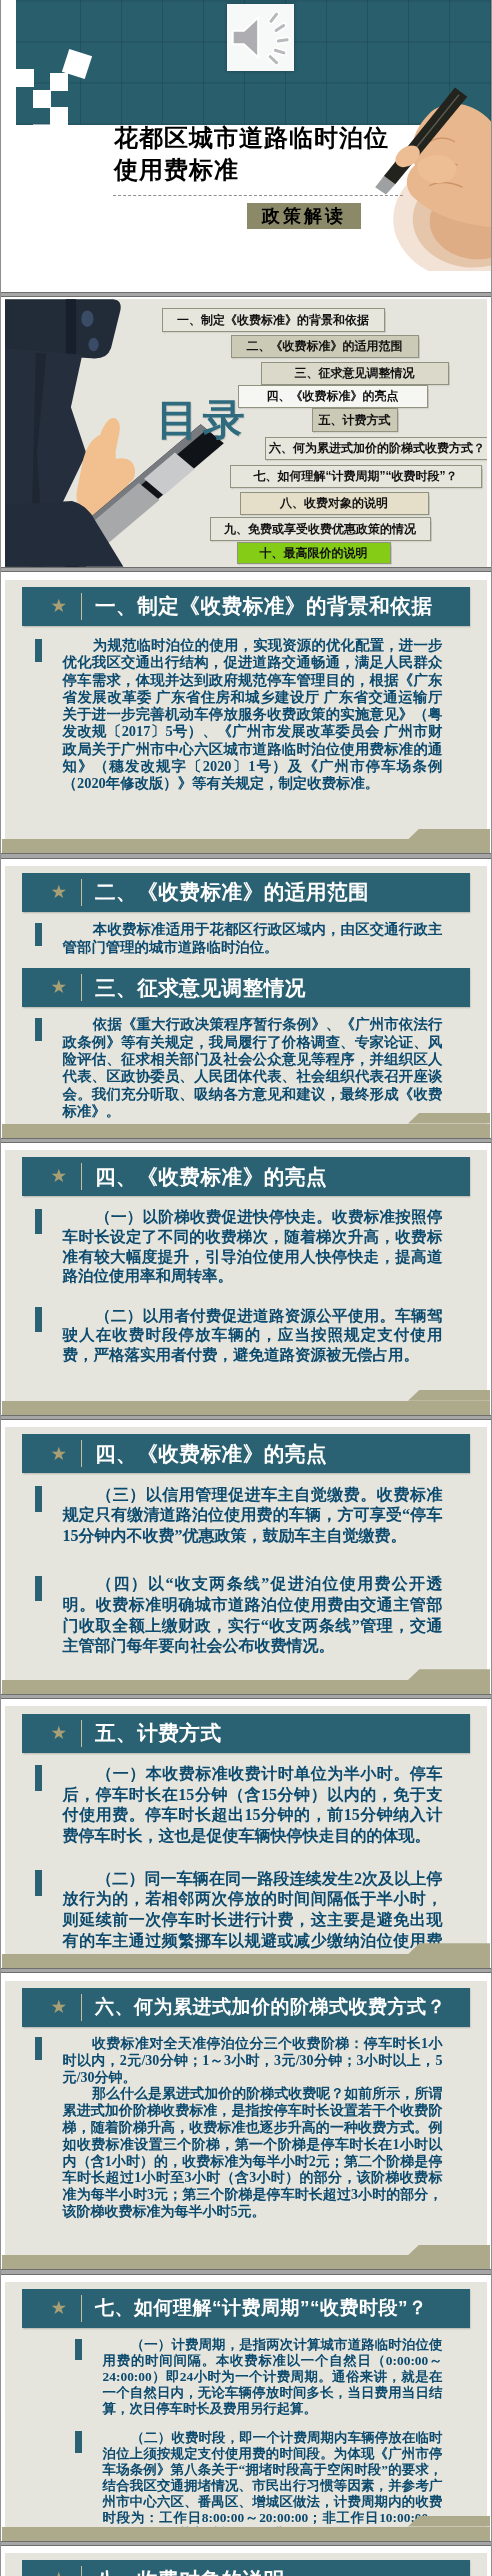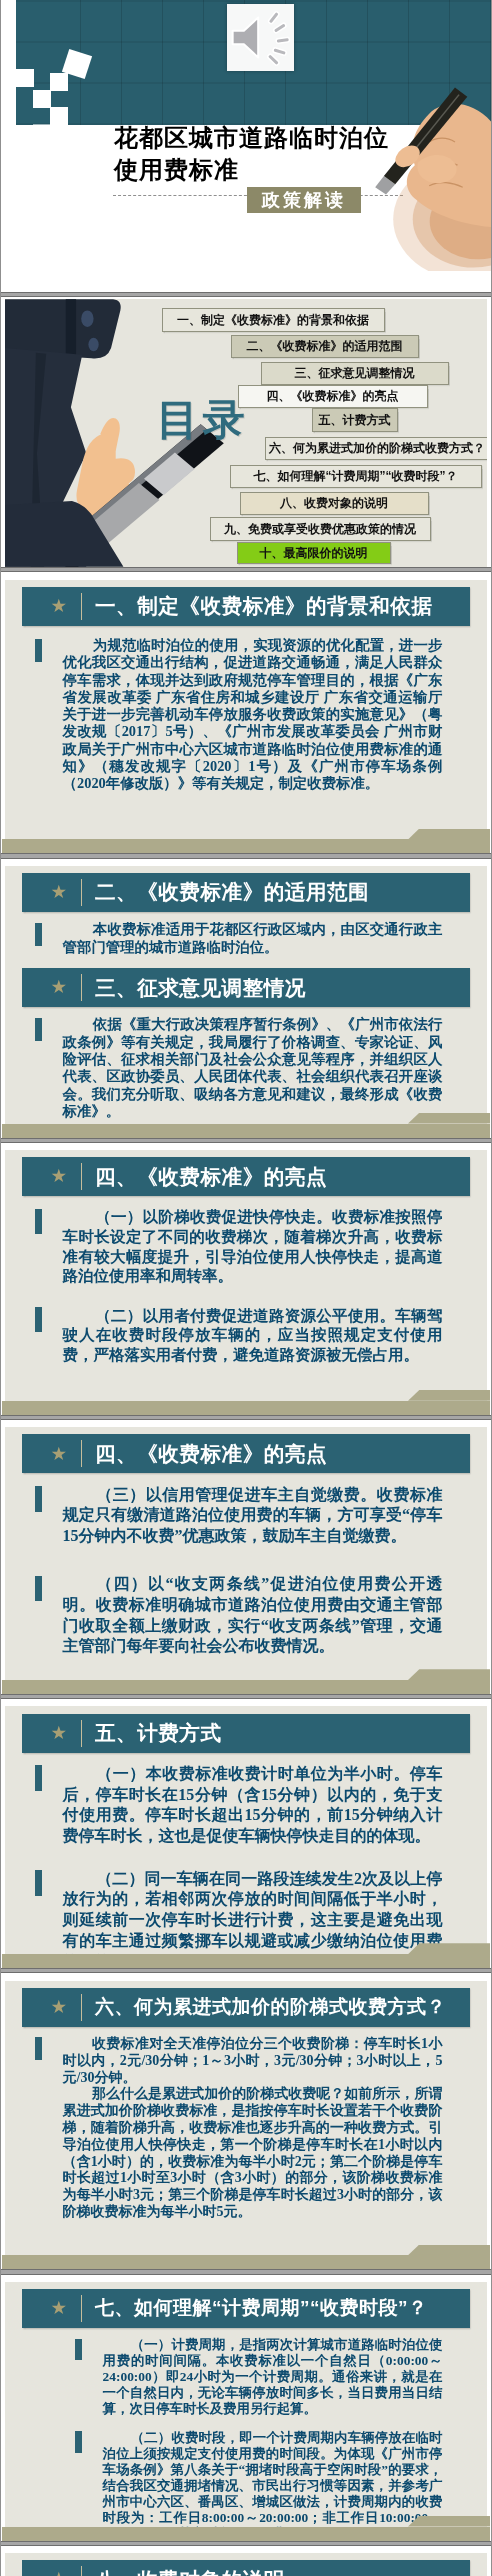--- a/index.html
+++ b/index.html
@@ -18,7 +18,7 @@
   .speaker-box{position:absolute;left:211px;top:4.1px;width:67px;height:67px;background:#f7f8f8;box-shadow:0 0 3.6px rgba(0,0,0,.3);}
   .main-title{position:absolute;left:98px;top:122px;margin:0;font-size:24px;line-height:32px;font-weight:900;color:#000;letter-spacing:1px;}
   .dashes{position:absolute;left:97px;top:195px;width:290px;height:0;border-top:1.5px dashed #8f8f8f;}
-  .badge{position:absolute;left:231px;top:187px;width:114px;height:26px;background:#8c8968;color:#ffffff;font-size:18px;font-weight:bold;letter-spacing:3.1px;display:flex;align-items:center;justify-content:center;}
+  .badge{position:absolute;left:231px;top:203px;width:114px;height:26px;background:#8c8968;color:#000000;font-size:18px;font-weight:bold;letter-spacing:3.1px;display:flex;align-items:center;justify-content:center;}
   .hand-svg{position:absolute;right:0;top:49px;width:139px;height:222px;}
 
   

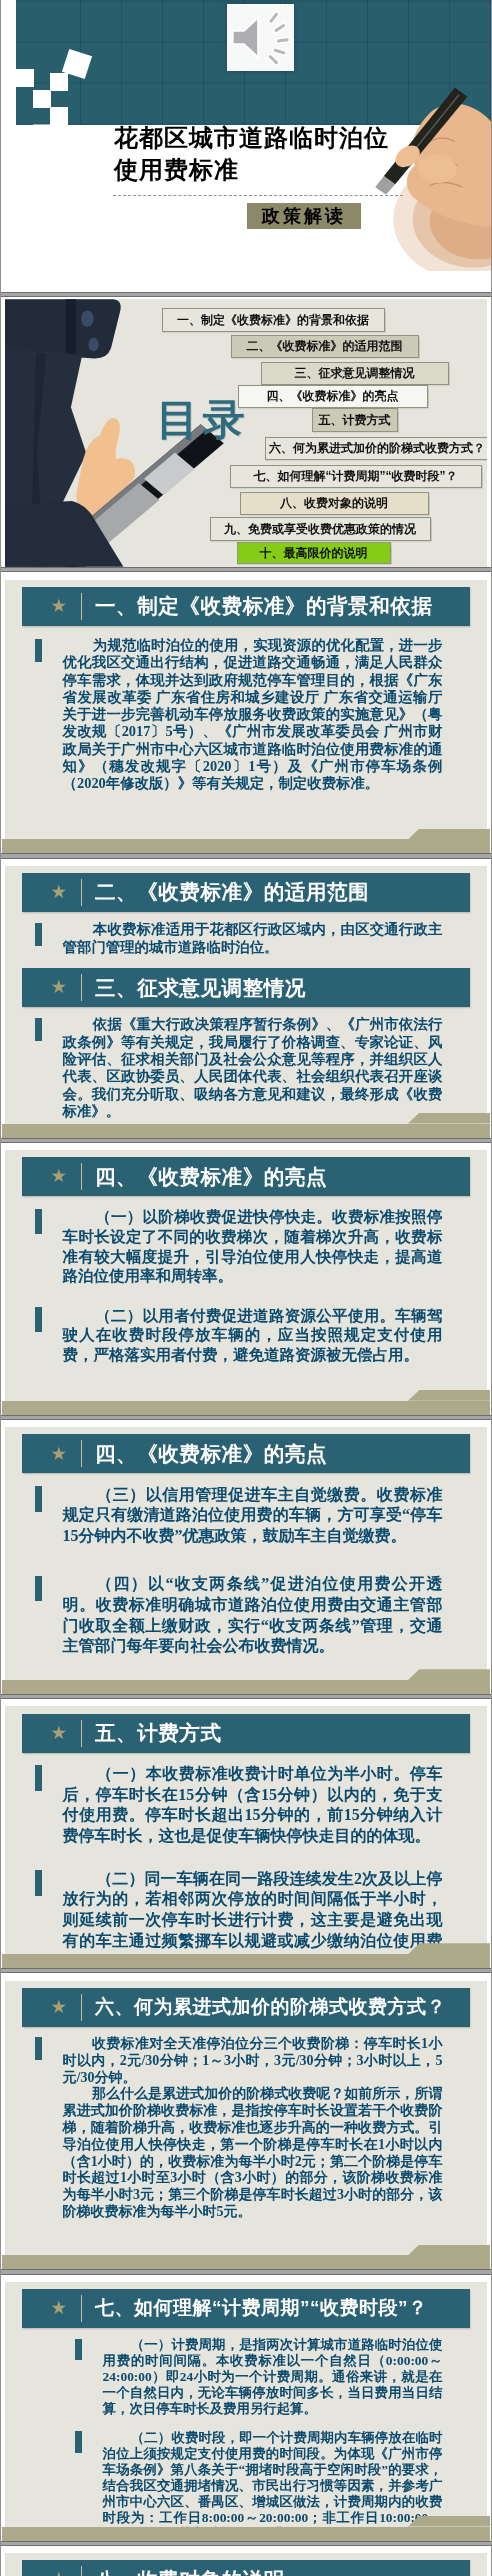--- a/index.html
+++ b/index.html
@@ -234,7 +234,7 @@
       </div>
       <div class="body" style="font-size:14px;line-height:1.2;margin-top:9.3px;">
         <p class="marked">收费标准对全天准停泊位分三个收费阶梯：停车时长1小时以内，2元/30分钟；1～3小时，3元/30分钟；3小时以上，5元/30分钟。</p>
-        <p style="margin-top:0;">那么什么是累进式加价的阶梯式收费呢？如前所示，所谓累进式加价阶梯收费标准，是指按停车时长设置若干个收费阶梯，随着阶梯升高，收费标准也逐步升高的一种收费方式。引导泊位使用人快停快走，第一个阶梯是停车时长在1小时以内（含1小时）的，收费标准为每半小时2元；第二个阶梯是停车时长超过1小时至3小时（含3小时）的部分，该阶梯收费标准为每半小时3元；第三个阶梯是停车时长超过3小时的部分，该阶梯收费标准为每半小时5元。</p>
+        <p style="margin-top:0;">那么什么是累进式加价的阶梯式收费呢？如前所示，所谓累进式加价阶梯收费标准，是指按停车时长设置若干个收费阶梯，随着阶梯升高，收费标准也逐步升高的一种收费方式。例如收费标准设置三个阶梯，第一个阶梯是停车时长在1小时以内（含1小时）的，收费标准为每半小时2元；第二个阶梯是停车时长超过1小时至3小时（含3小时）的部分，该阶梯收费标准为每半小时3元；第三个阶梯是停车时长超过3小时的部分，该阶梯收费标准为每半小时5元。</p>
       </div>
     </div>
     <div class="notch"></div>

